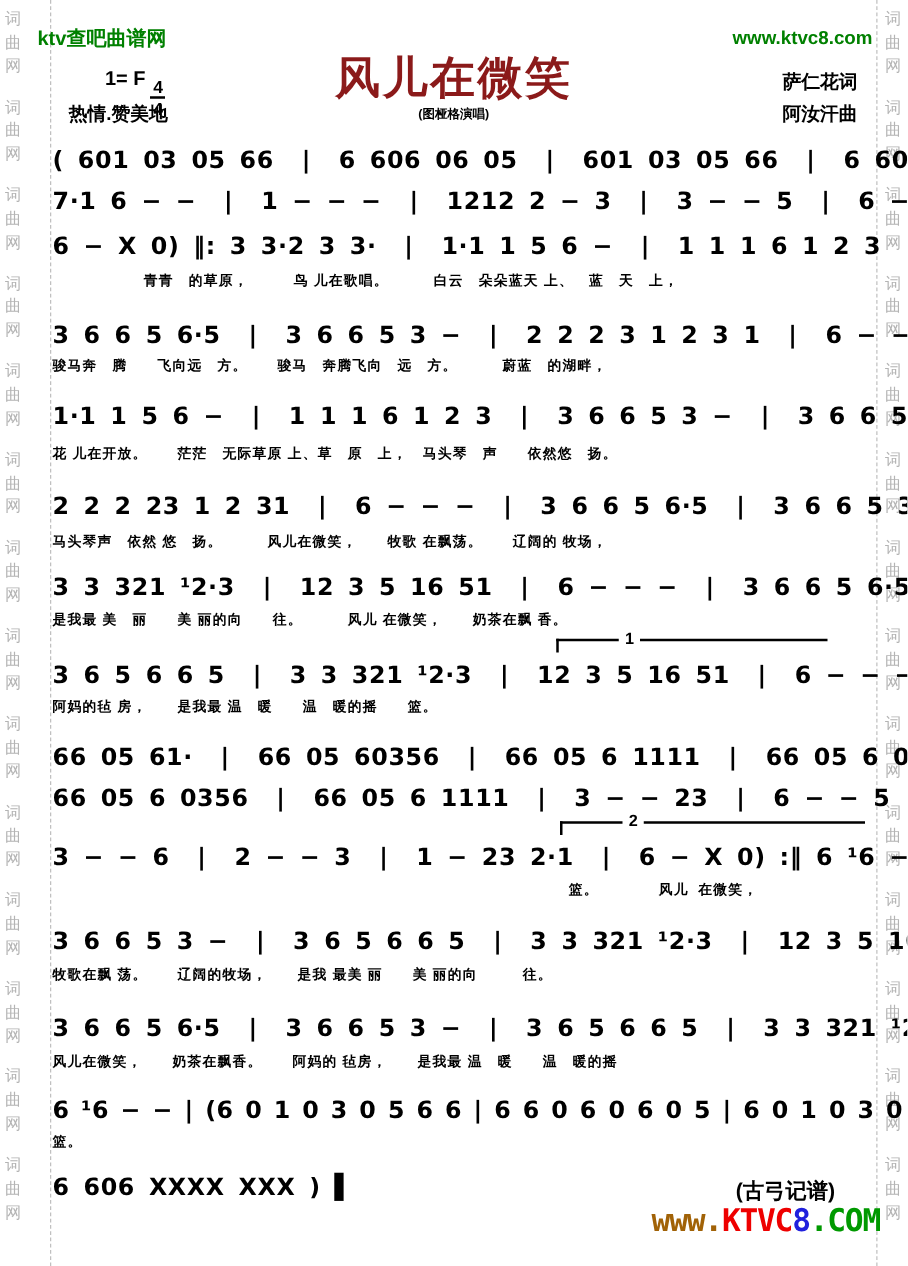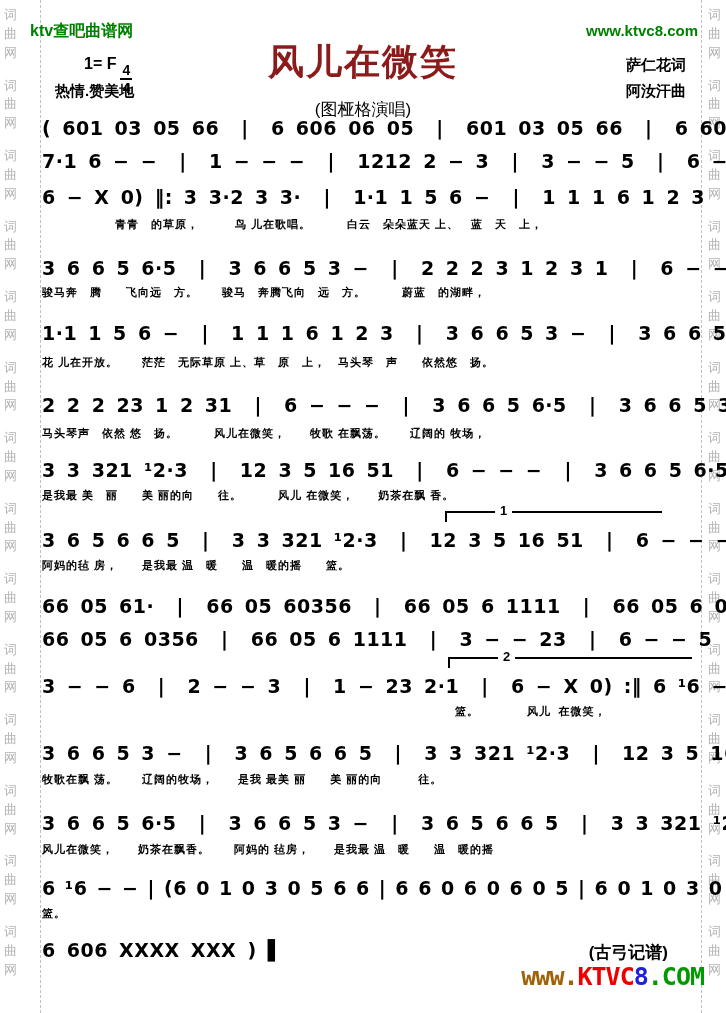--- a/index.html
+++ b/index.html
@@ -20,8 +20,8 @@
   .site-right { position:absolute; right:28px; top:22px; font-size:15px; font-weight:bold; color:#008000; }
   .title    { position:absolute; left:50%; transform:translateX(-50%); top:38px;
               font-size:36px; font-weight:bold; color:#8b1a1a; letter-spacing:2px; white-space:nowrap; }
-  .subtitle { position:absolute; left:50%; transform:translateX(-50%); top:98px;
-              font-size:17px; font-weight:normal; white-space:nowrap; }
+  .subtitle { position:absolute; left:50%; transform:translateX(-50%); top:84px;
+              font-size:10px; font-weight:bold; white-space:nowrap; }
   .keysig   { position:absolute; left:84px; top:55px; font-size:16px; font-weight:bold; }
   .ts { display:inline-flex; flex-direction:column; align-items:center; font-size:14px;
         font-weight:bold; line-height:1; vertical-align:-6px; margin-left:4px; }

